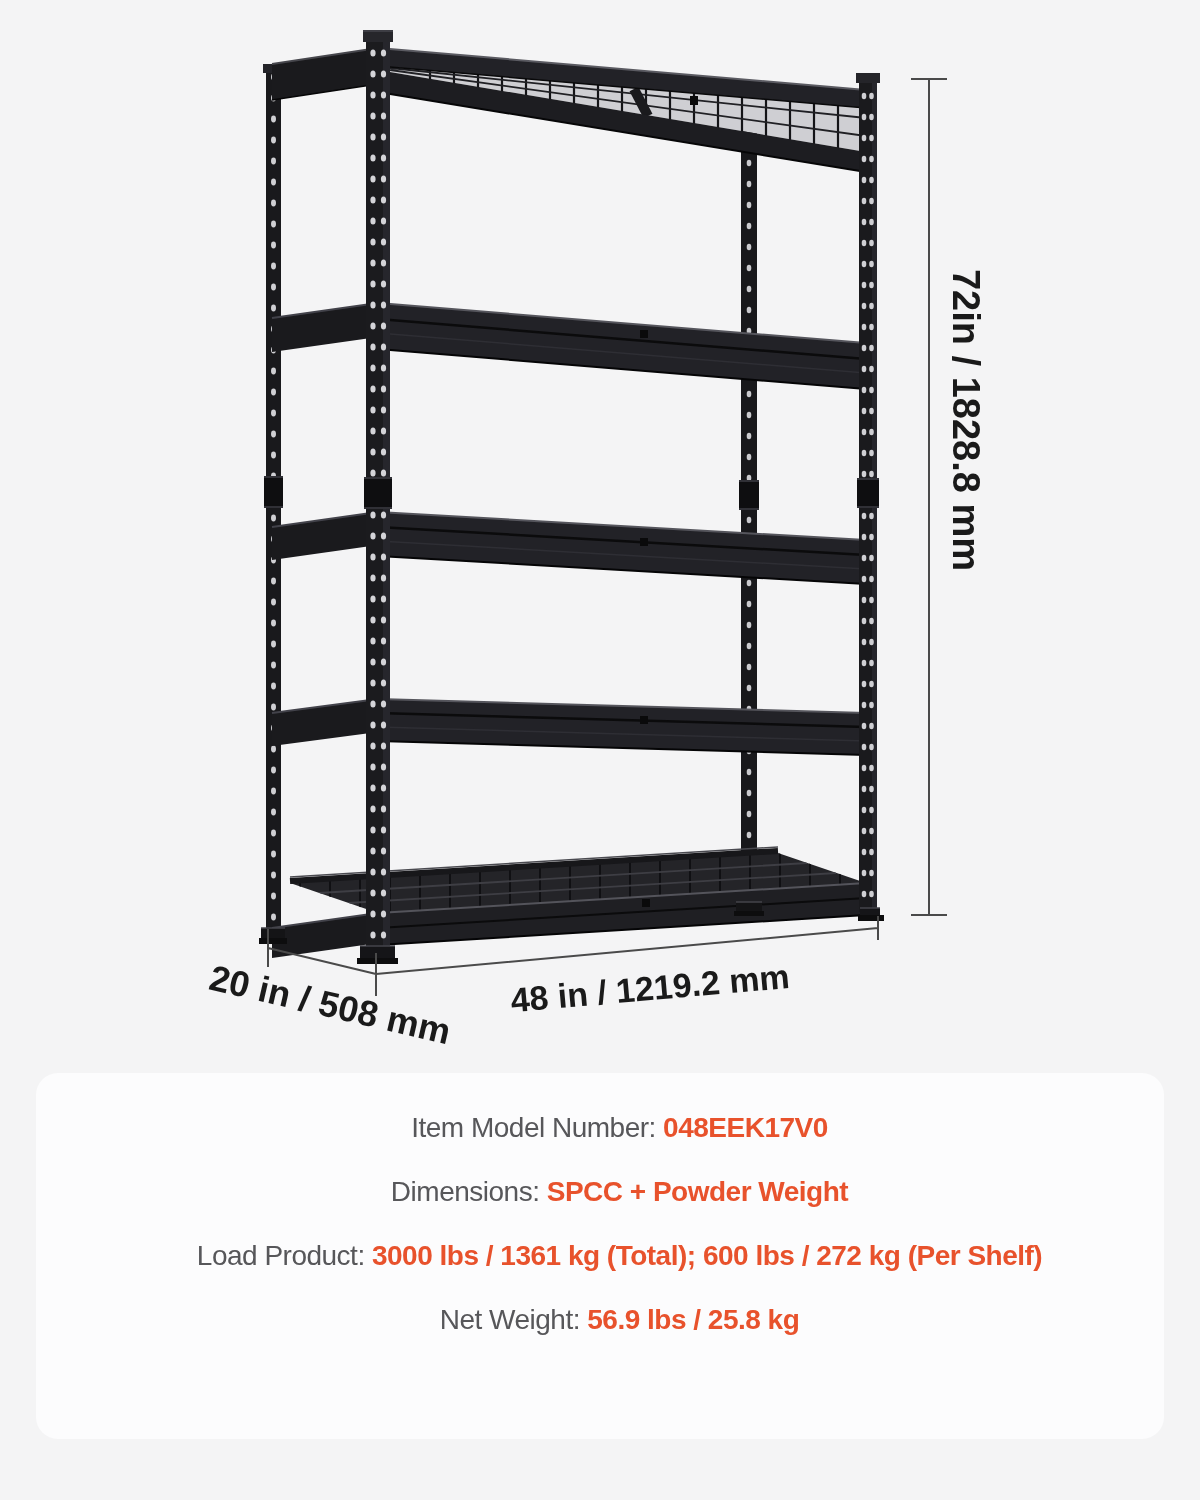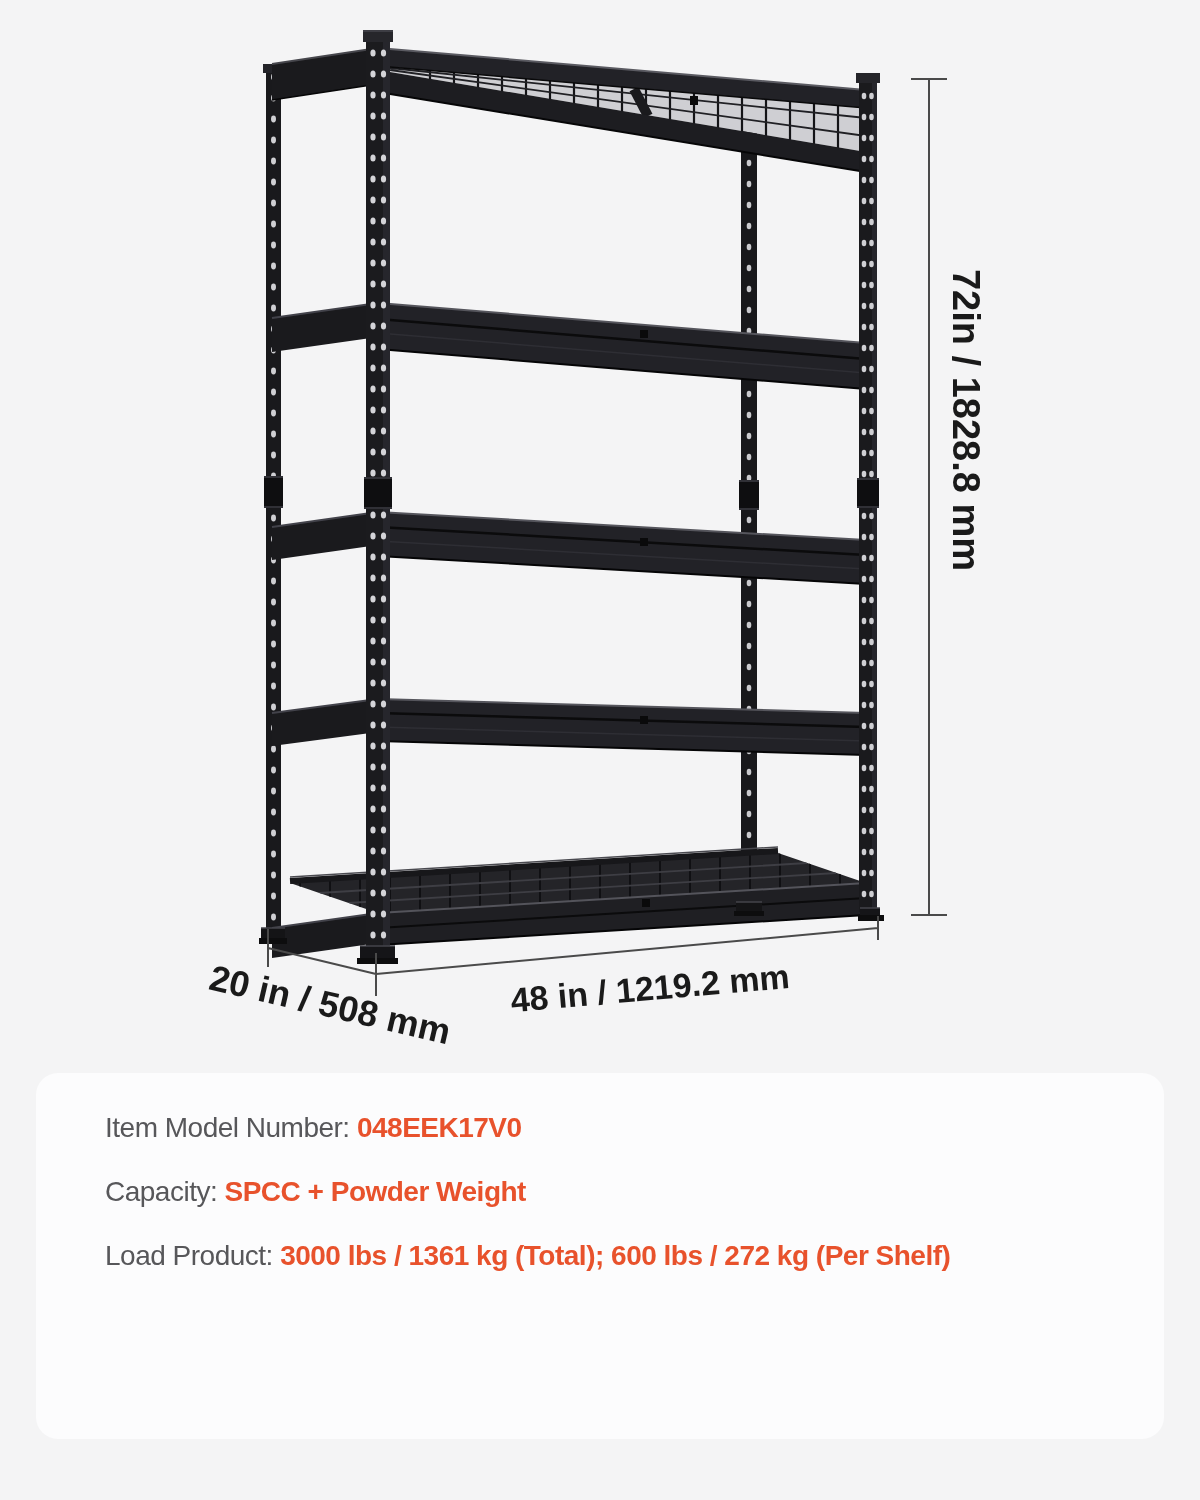--- a/index.html
+++ b/index.html
@@ -20,7 +20,7 @@
   }
   .spec-row{
     font-size:28px;line-height:30px;letter-spacing:-0.5px;
-    margin-bottom:34px;white-space:nowrap;
+    margin-bottom:34px;white-space:nowrap;text-align:center;
   }
   .spec-label{color:#57575a;font-weight:400;}
   .spec-value{color:#e8522c;font-weight:700;}

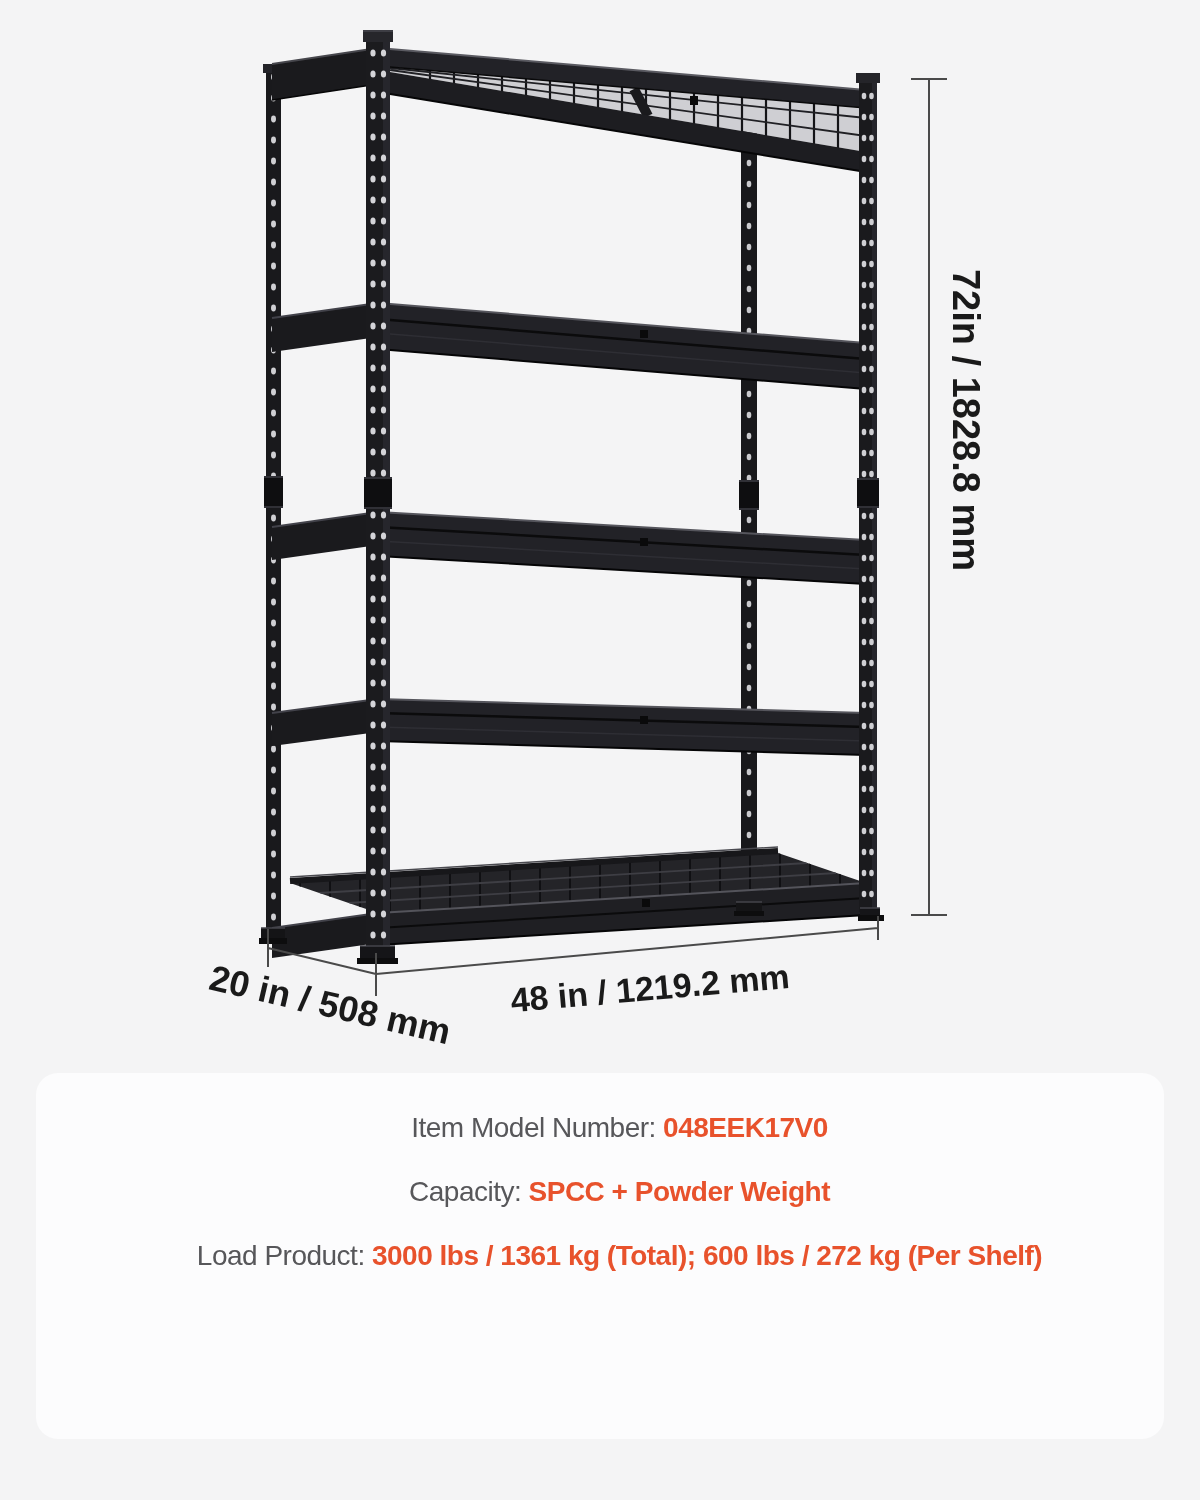--- a/index.html
+++ b/index.html
@@ -198,7 +198,7 @@
     <span class="spec-label">Item Model Number: </span><span class="spec-value">048EEK17V0</span>
   </div>
   <div class="spec-row">
-    <span class="spec-label">Capacity: </span><span class="spec-value">SPCC + Powder Weight</span>
+    <span class="spec-label">Dimensions: </span><span class="spec-value">SPCC + Powder Weight</span>
   </div>
   <div class="spec-row">
     <span class="spec-label">Load Product: </span><span class="spec-value">3000 lbs / 1361 kg (Total); 600 lbs / 272 kg (Per Shelf)</span>

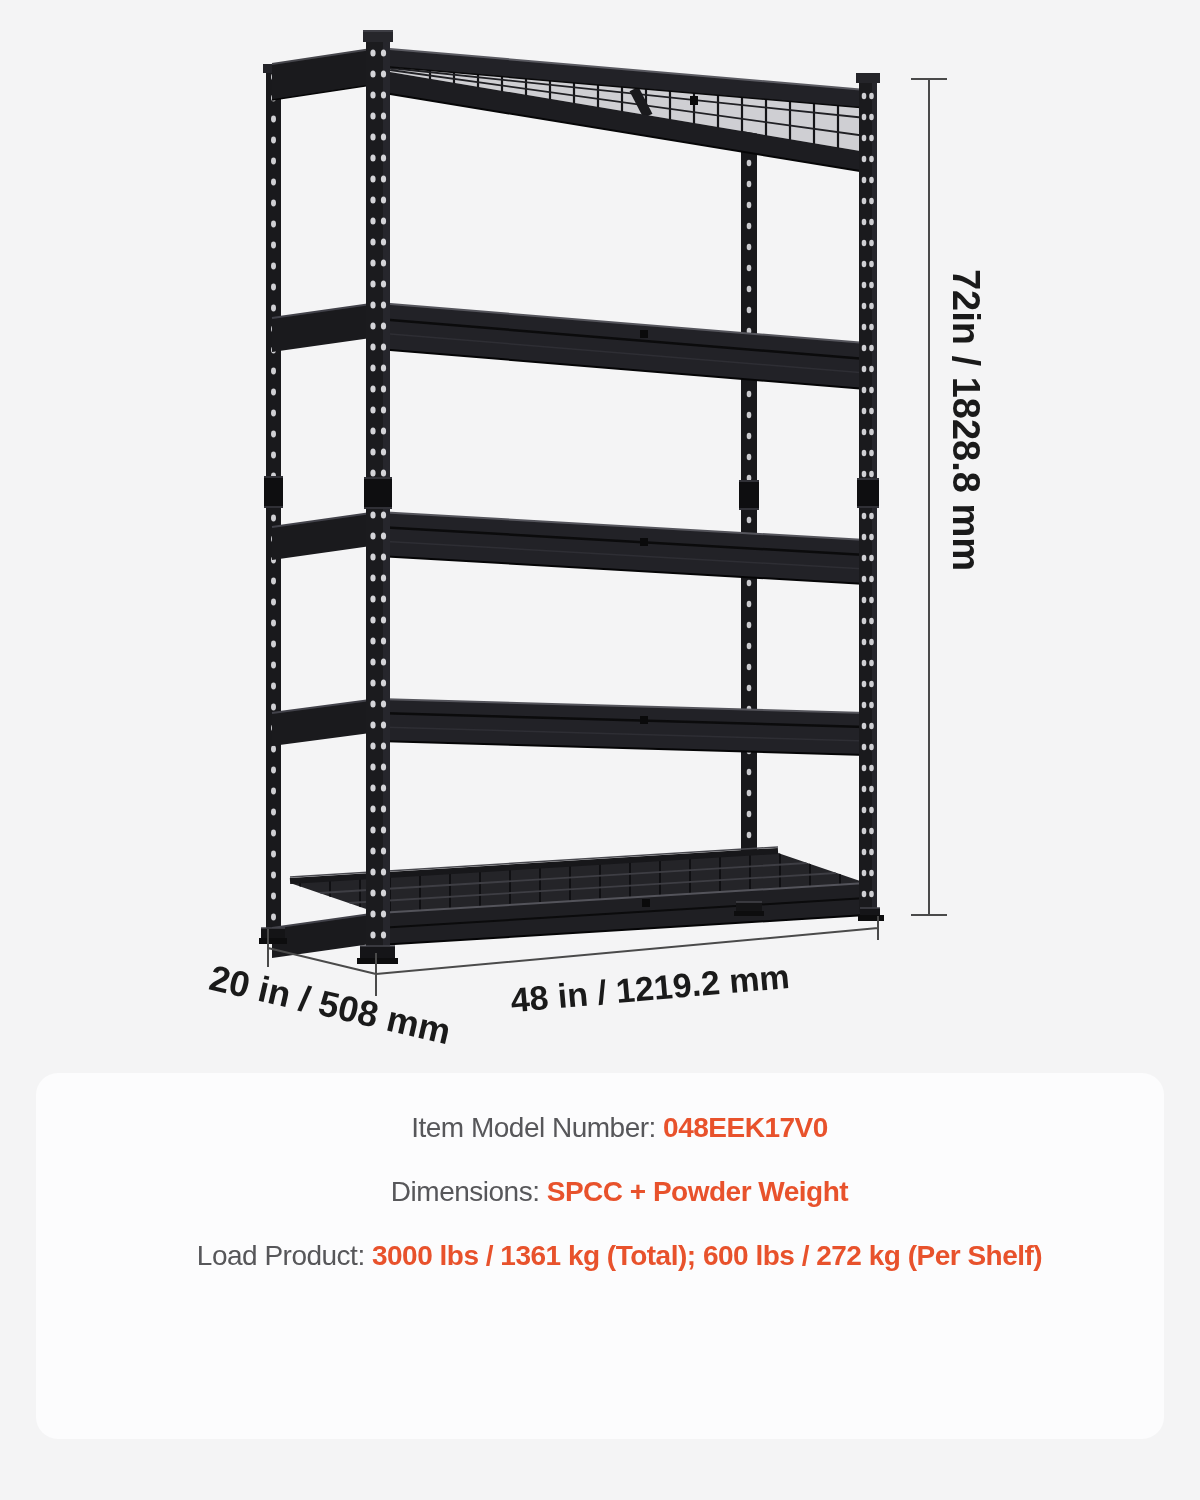--- a/index.html
+++ b/index.html
@@ -203,6 +203,9 @@
   <div class="spec-row">
     <span class="spec-label">Load Product: </span><span class="spec-value">3000 lbs / 1361 kg (Total); 600 lbs / 272 kg (Per Shelf)</span>
   </div>
+  <div class="spec-row">
+    <span class="spec-label">Net Weight: </span><span class="spec-value">56.9 lbs / 25.8 kg</span>
+  </div>
 </div>
 
 </body></html>

